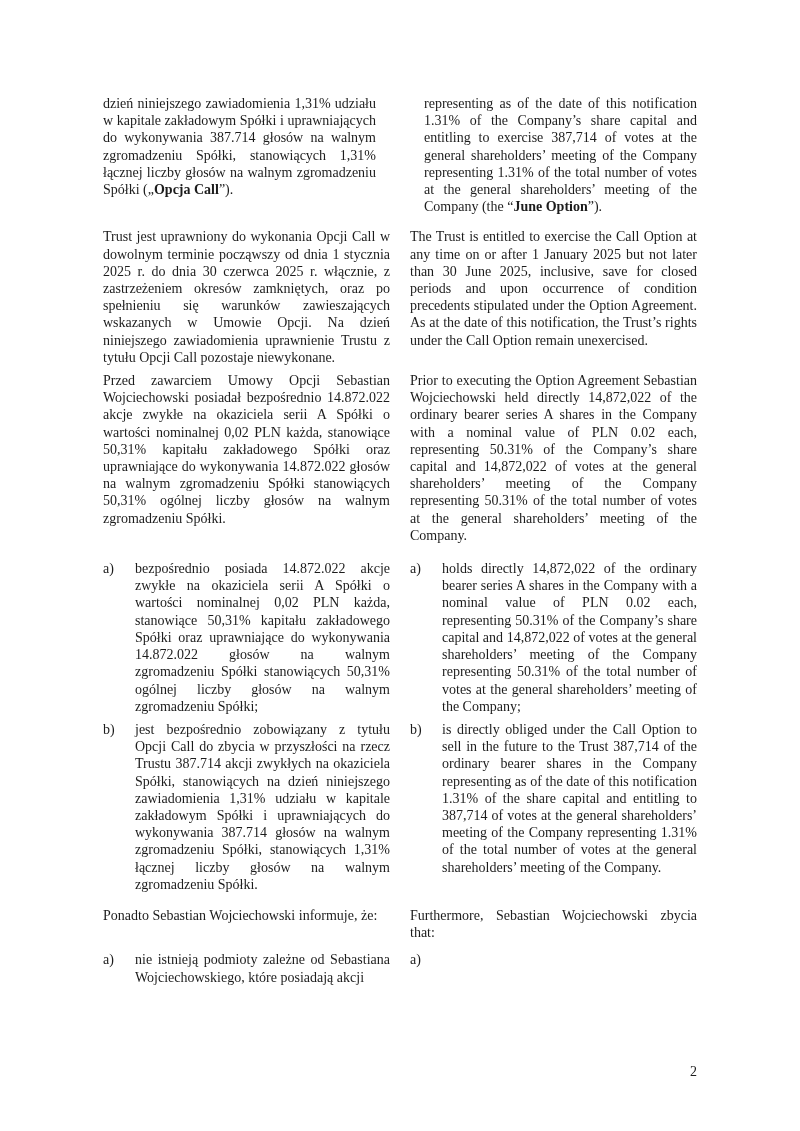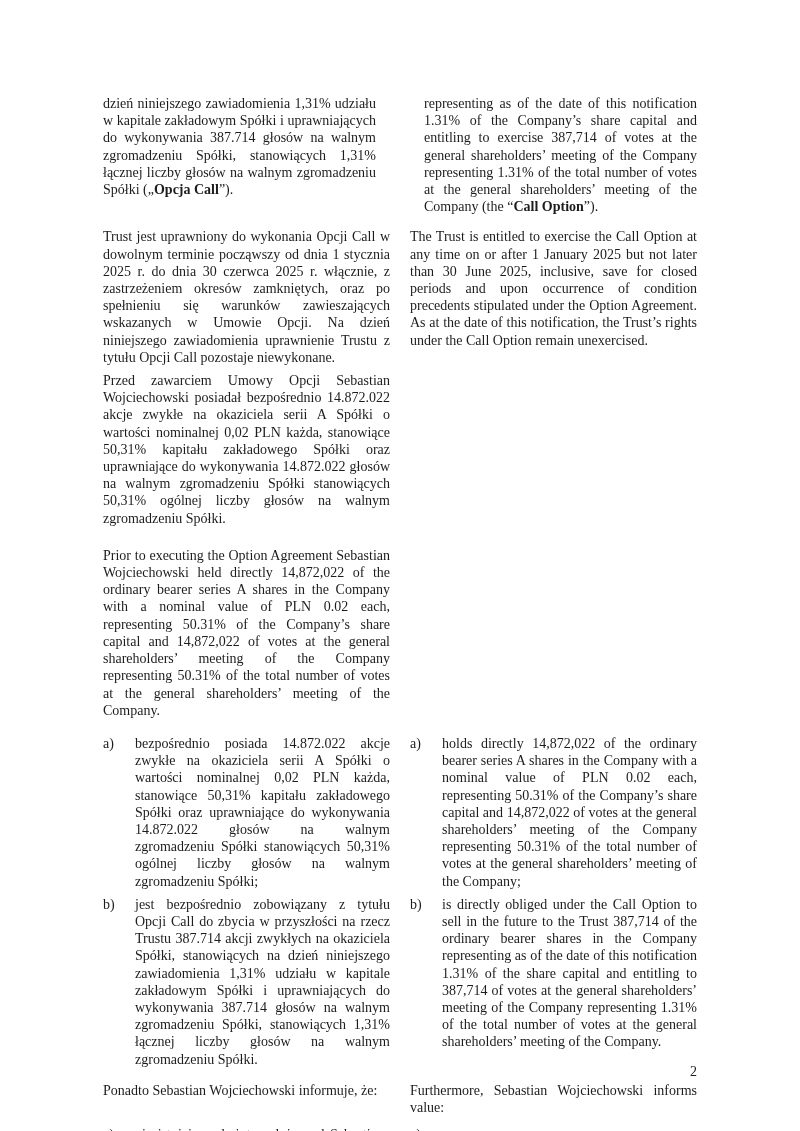--- a/index.html
+++ b/index.html
@@ -64,7 +64,7 @@
 
     <div class="row mb-lg">
       <div class="col"><span>dzień niniejszego zawiadomienia 1,31% udziału w kapitale zakładowym Spółki i uprawniających do wykonywania 387.714 głosów na walnym zgromadzeniu Spółki, stanowiących 1,31% łącznej liczby głosów na walnym zgromadzeniu Spółki („</span><b>Opcja Call</b><span>”).</span></div>
-      <div class="col"><span>representing as of the date of this notification 1.31% of the Company’s share capital and entitling to exercise 387,714 of votes at the general shareholders’ meeting of the Company representing 1.31% of the total number of votes at the general shareholders’ meeting of the Company (the “</span><b>Call Option</b><span>”).</span></div>
+      <div class="col"><span>representing as of the date of this notification 1.31% of the Company’s share capital and entitling to exercise 387,714 of votes at the general shareholders’ meeting of the Company representing 1.31% of the total number of votes at the general shareholders’ meeting of the Company (the “</span><b>June Option</b><span>”).</span></div>
     </div>
 
     <div class="row mb-sm">

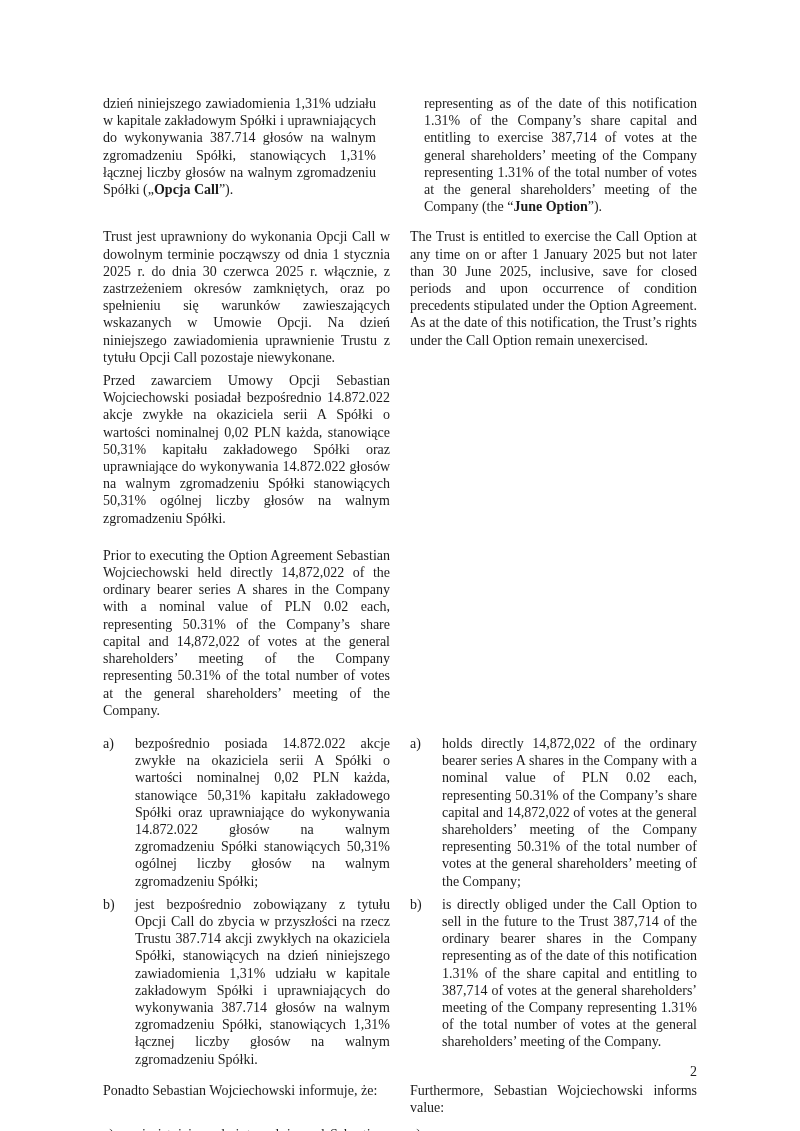--- a/index.html
+++ b/index.html
@@ -45,7 +45,7 @@
   .mb-lg { margin-bottom: 13px; gap: 48px; }
   .mb-md { margin-bottom: 10px; }
   .mb-sm { margin-bottom: 6px; }
-  .mb-xs { margin-bottom: 3px; flex-direction: column; }
+  .mb-xs { margin-bottom: 3px; }
   .mb-list { margin-bottom: 14px; }
   b { font-weight: bold; }
   .page-number {

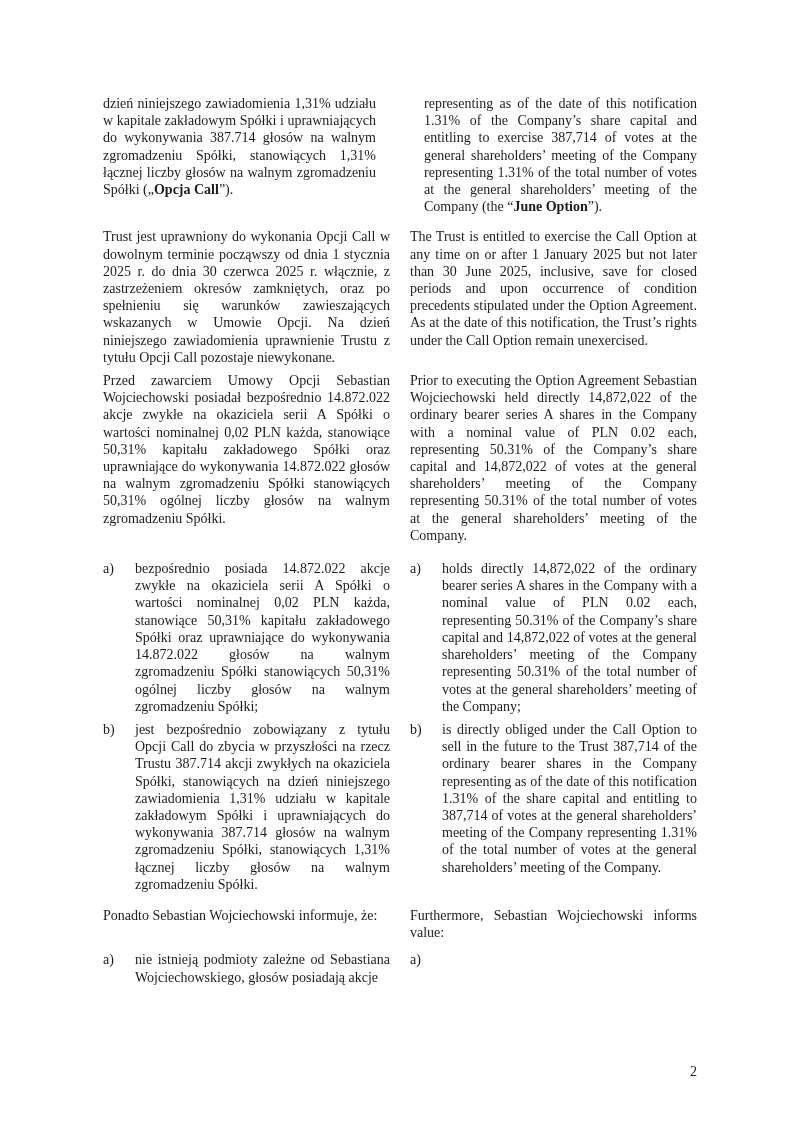--- a/index.html
+++ b/index.html
@@ -104,7 +104,7 @@
 
     <div class="row mb-md">
       <div class="col">Ponadto Sebastian Wojciechowski informuje, że:</div>
-      <div class="col">Furthermore, Sebastian Wojciechowski informs value:</div>
+      <div class="col">Furthermore, Sebastian Wojciechowski zbycia that:</div>
     </div>
 
     <div class="row">

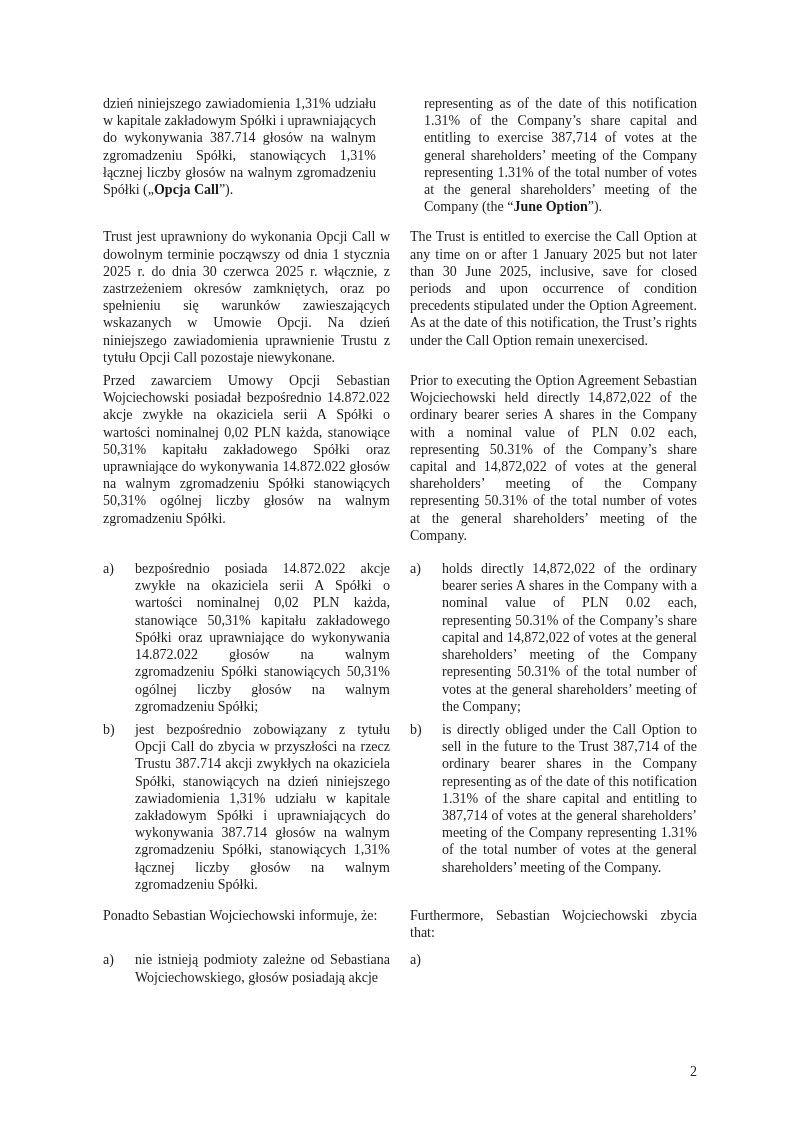--- a/index.html
+++ b/index.html
@@ -110,7 +110,7 @@
     <div class="row">
       <div class="col li">
         <span class="marker">a)</span>
-        <span>nie istnieją podmioty zależne od Sebastiana Wojciechowskiego, głosów posiadają akcje</span>
+        <span>nie istnieją podmioty zależne od Sebastiana Wojciechowskiego, które posiadają akcji</span>
       </div>
       <div class="col li">
         <span class="marker">a)</span>

